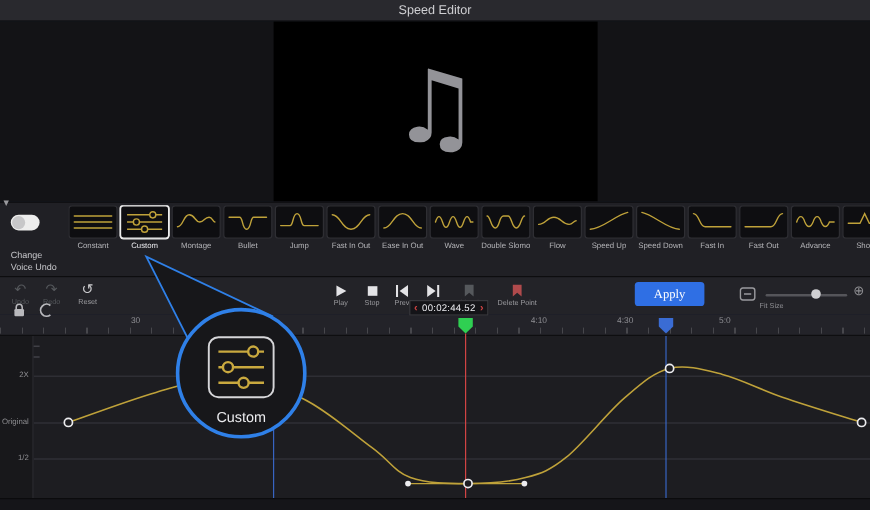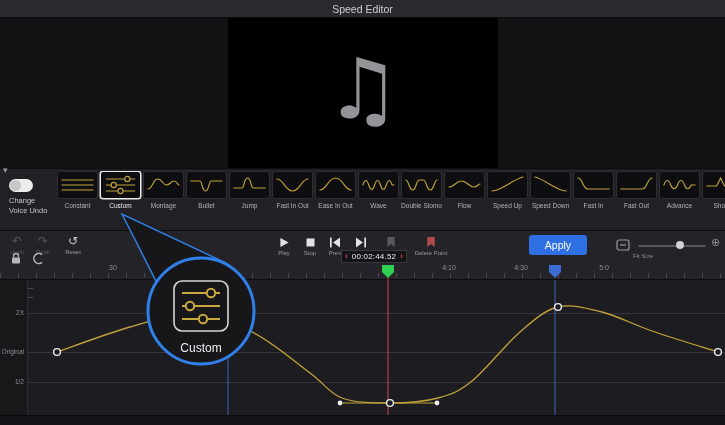--- a/index.html
+++ b/index.html
@@ -18,7 +18,7 @@
   .collapse{position:absolute;left:3px;top:165px;font-size:9px;color:#9a9a9e;z-index:3}
   .toggle{position:absolute;left:9px;top:179px;width:24px;height:13px;border-radius:7px;background:#ededed;z-index:3}
   .toggle .knob{position:absolute;left:1px;top:1px;width:11px;height:11px;border-radius:50%;background:#c7c7c9}
-  .pitch-label{position:absolute;left:9px;top:196px;font-size:7.5px;color:#c6c6ca;line-height:1.35;z-index:3}
+  .pitch-label{position:absolute;left:9px;top:208px;font-size:7.5px;color:#c6c6ca;line-height:1.35;z-index:3}
   .preset-list{position:absolute;left:57px;top:171px;width:668px;height:58px;display:flex;gap:2px;overflow:hidden;z-index:2}
   .preset{flex:0 0 41px;width:41px;display:flex;flex-direction:column;align-items:center}
   .thumb{width:41px;height:28px;background:#0e0e11;border:1px solid #2e2e33;border-radius:3px;overflow:hidden}

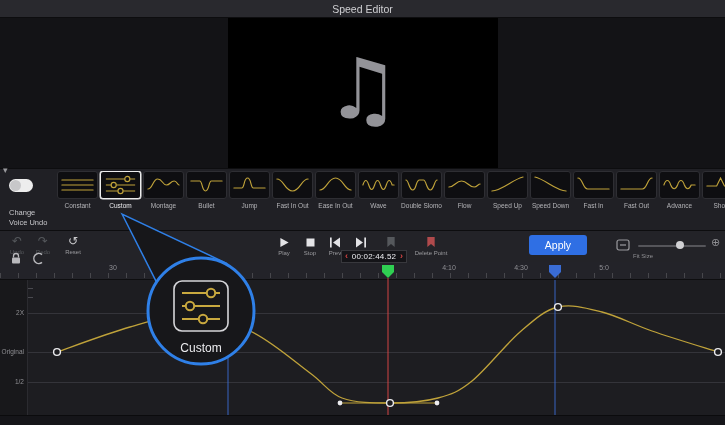--- a/index.html
+++ b/index.html
@@ -32,7 +32,7 @@
   .tbtn.disabled .glyph{color:#55585c}
   .tbtn.disabled .tlabel{color:#55585c}
   .apply-btn{position:absolute;left:529px;top:4px;width:58px;height:20px;background:#2f6fe4;border:none;
-       border-radius:3px;color:#fff;font-size:10.5px;font-family:Liberation Sans, sans-serif}
+       border-radius:3px;color:#fff;font-size:10.5px;font-family:Liberation Serif, serif}
   .fit-icon{position:absolute;left:616px;top:8px}
   .slider-track{position:absolute;left:638px;top:14px;width:68px;height:2px;background:#55555a;border-radius:1px}
   .slider-knob{position:absolute;left:676px;top:10px;width:8px;height:8px;border-radius:50%;background:#d0d0d3}

